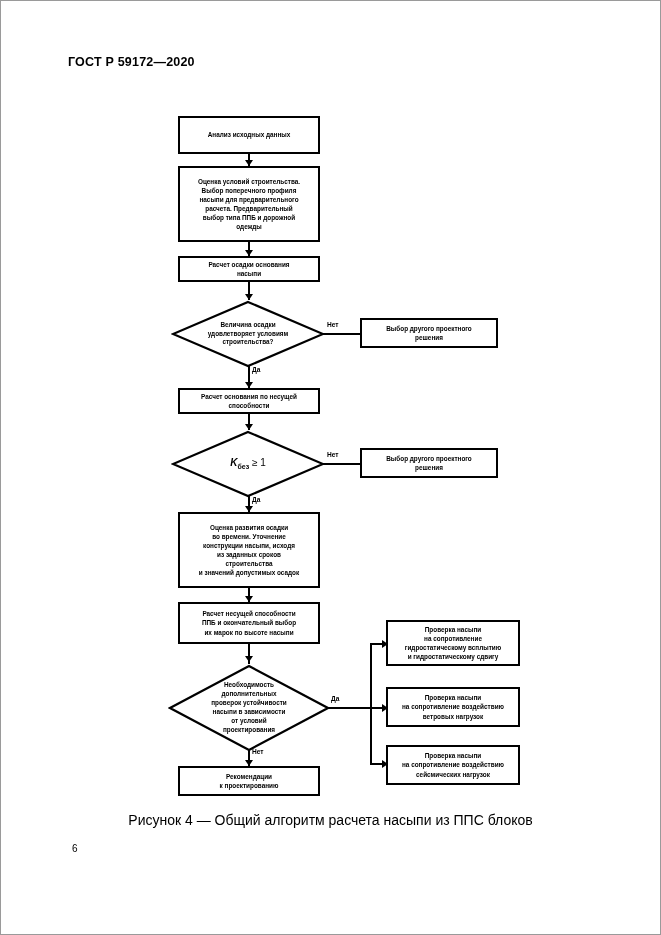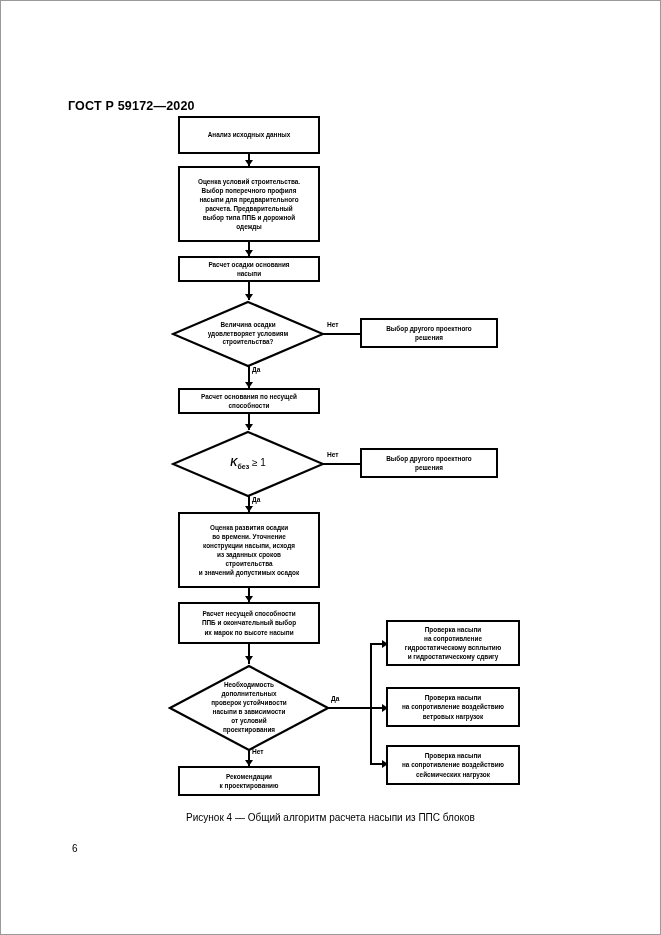--- a/index.html
+++ b/index.html
@@ -37,7 +37,6 @@
     letter-spacing: 0.2px;
     color: #000;
     white-space: nowrap;
-    margin-top: 44px;
   }
 
   .intro-para {

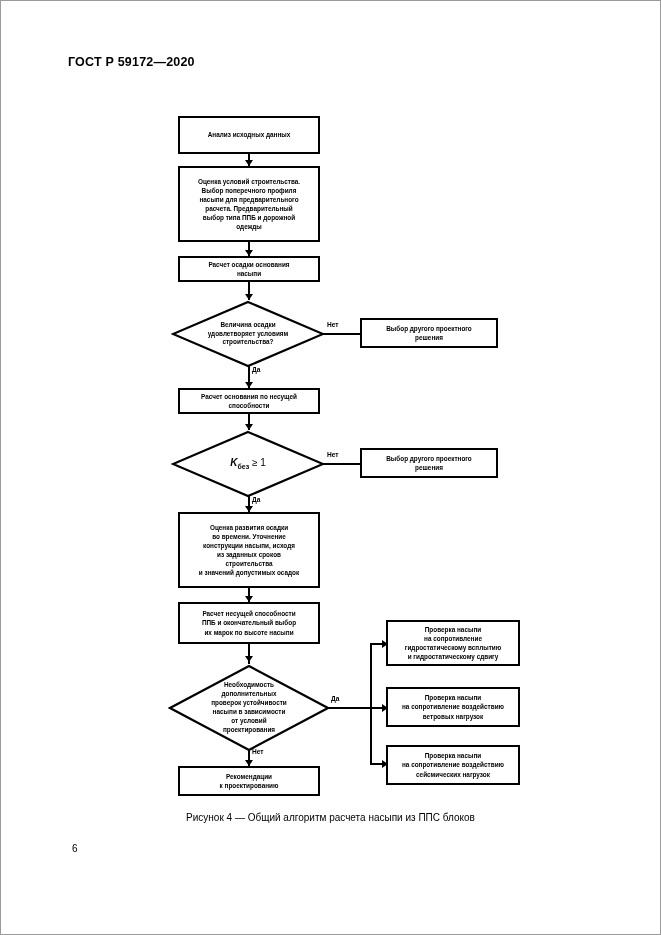--- a/index.html
+++ b/index.html
@@ -62,7 +62,7 @@
     top: 812px;
     width: 661px;
     text-align: center;
-    font-size: 10px;
+    font-size: 14px;
     color: #000;
   }
 

